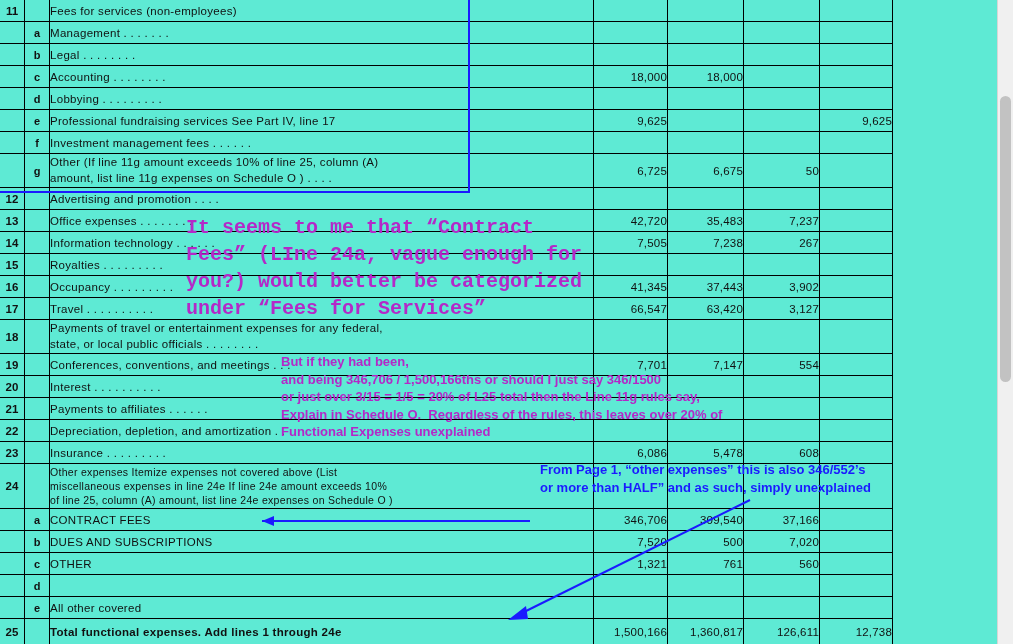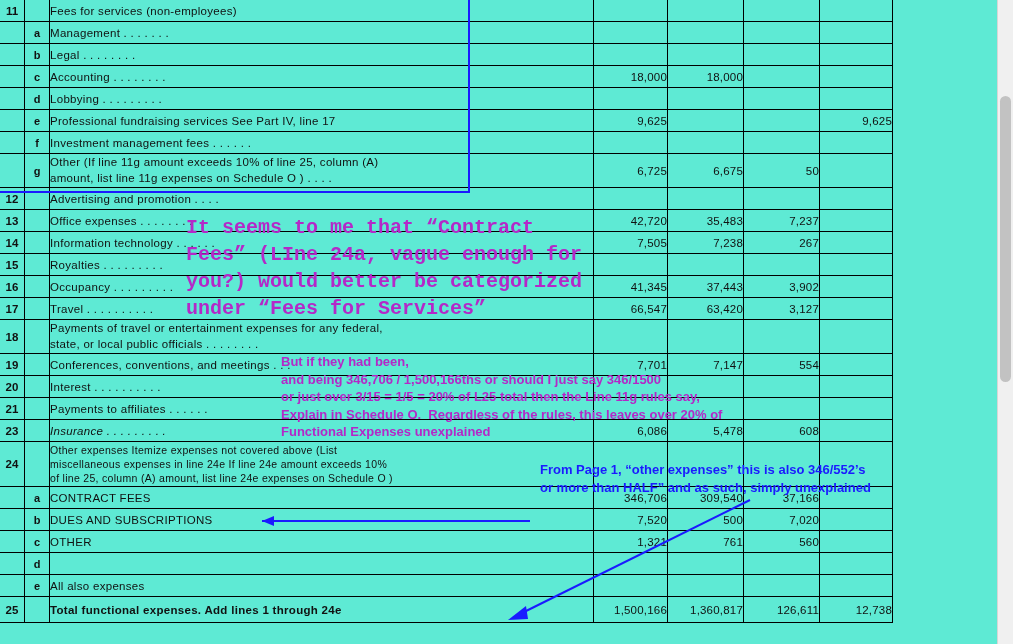--- a/index.html
+++ b/index.html
@@ -321,6 +321,15 @@
           <td class="c-num">21</td>
           <td class="c-let"></td>
           <td class="c-desc" style="white-space: pre-line; margin-top: 48px;">Payments to affiliates   .   .   .   .   .   .</td>
+          <td class="c-a"></td>
+          <td class="c-b"></td>
+          <td class="c-c"></td>
+          <td class="c-d"></td>
+        </tr>
+        <tr>
+          <td class="c-num">22</td>
+          <td class="c-let"></td>
+          <td class="c-desc" style="white-space: pre-line;">Depreciation, depletion, and amortization   .   .</td>
           <td class="c-a"></td>
           <td class="c-b"></td>
           <td class="c-c"></td>

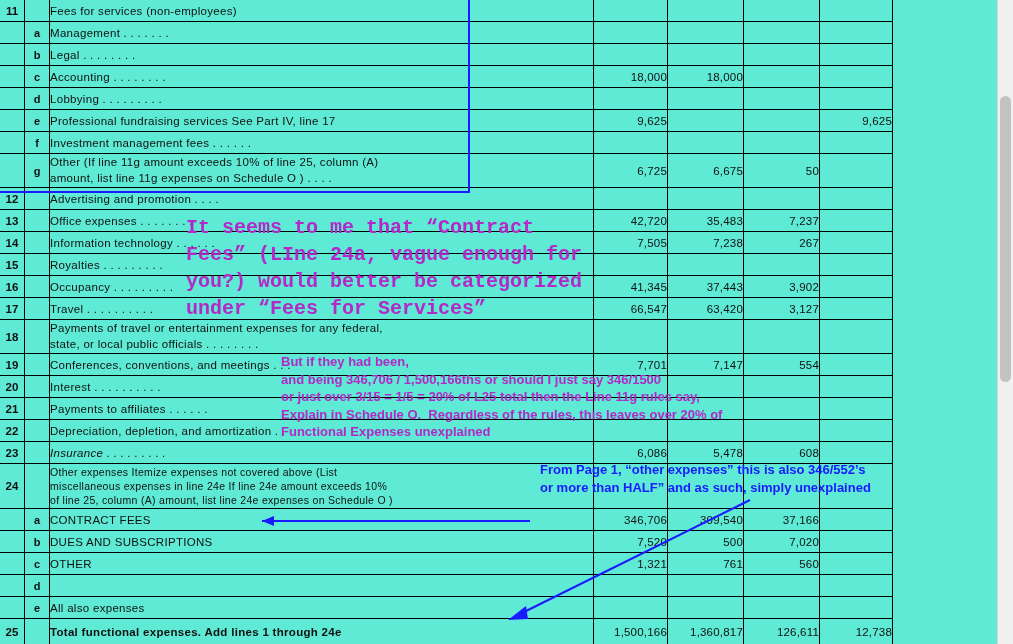--- a/index.html
+++ b/index.html
@@ -338,7 +338,7 @@
         <tr>
           <td class="c-num">23</td>
           <td class="c-let"></td>
-          <td class="c-desc" style="white-space: pre-line; font-style: italic;">Insurance   .   .   .   .   .   .   .   .   .</td>
+          <td class="c-desc" style="white-space: pre-line;">Insurance   .   .   .   .   .   .   .   .   .</td>
           <td class="c-a">6,086</td>
           <td class="c-b">5,478</td>
           <td class="c-c">608</td>

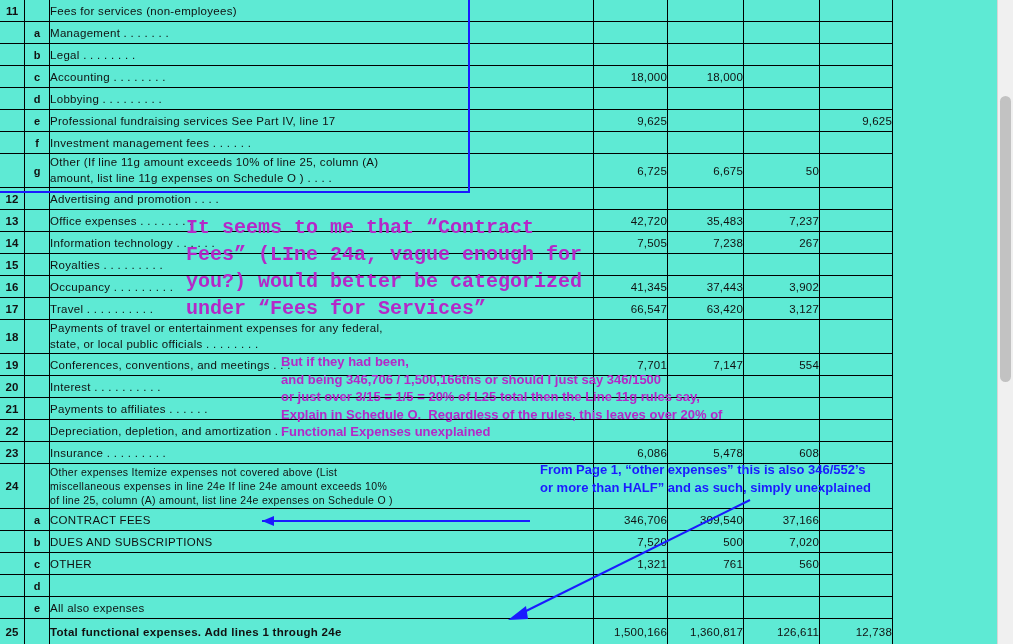--- a/index.html
+++ b/index.html
@@ -394,7 +394,7 @@
         <tr>
           <td class="c-num"></td>
           <td class="c-let">e</td>
-          <td class="c-desc" style="white-space: pre-line;">All also expenses</td>
+          <td class="c-desc" style="white-space: pre-line;">All other covered</td>
           <td class="c-a"></td>
           <td class="c-b"></td>
           <td class="c-c"></td>

